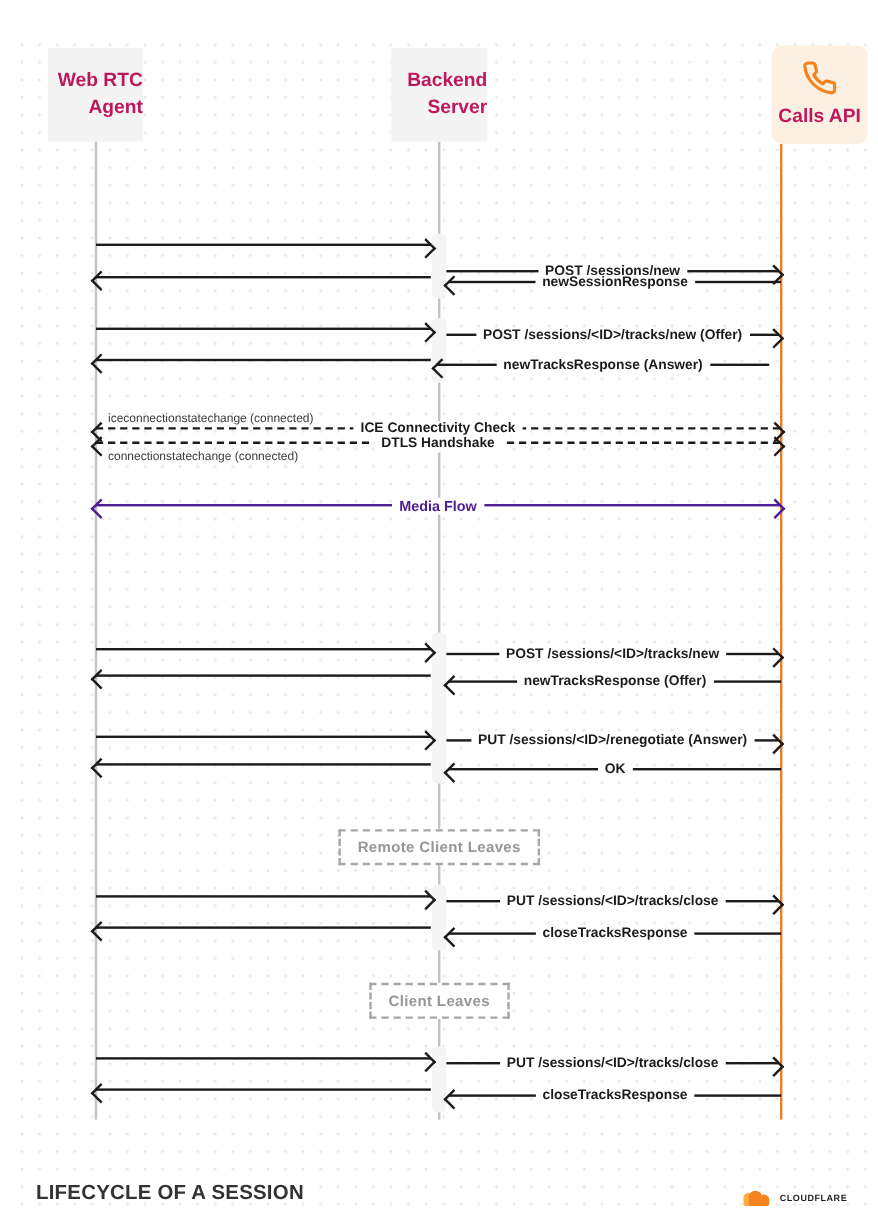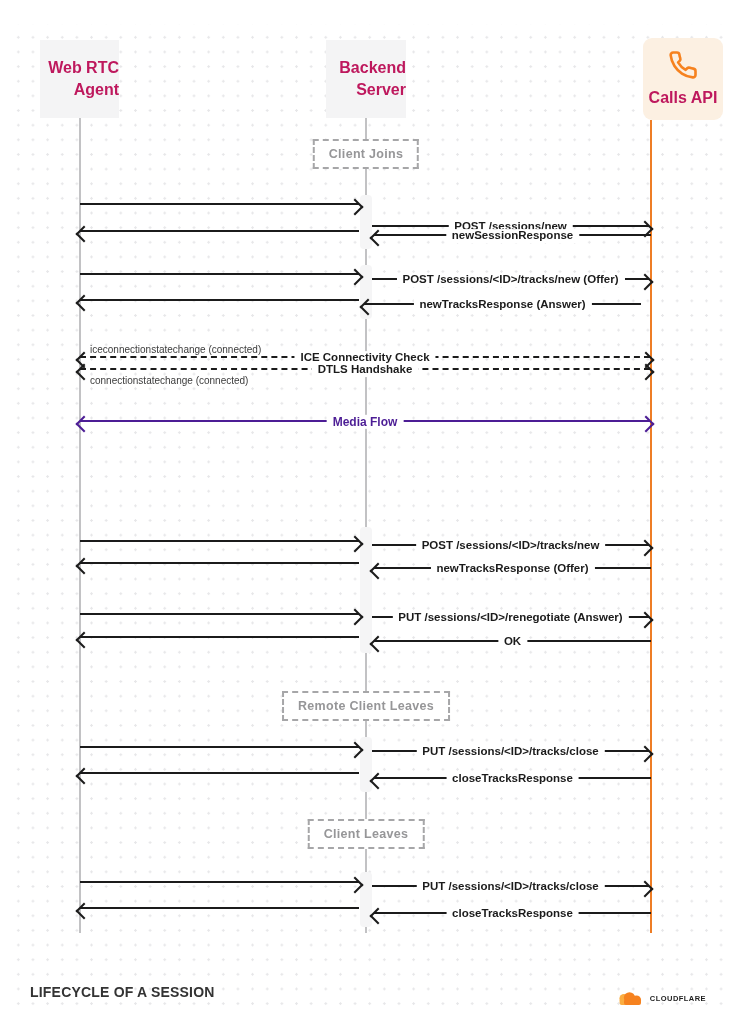--- a/index.html
+++ b/index.html
@@ -72,7 +72,6 @@
     <span>Calls API</span>
   </div>
 
-  <div class="phase" style="top:139px;">Client Joins</div>
   <div class="phase" style="top:691px;">Remote Client Leaves</div>
   <div class="phase" style="top:819px;">Client Leaves</div>
 

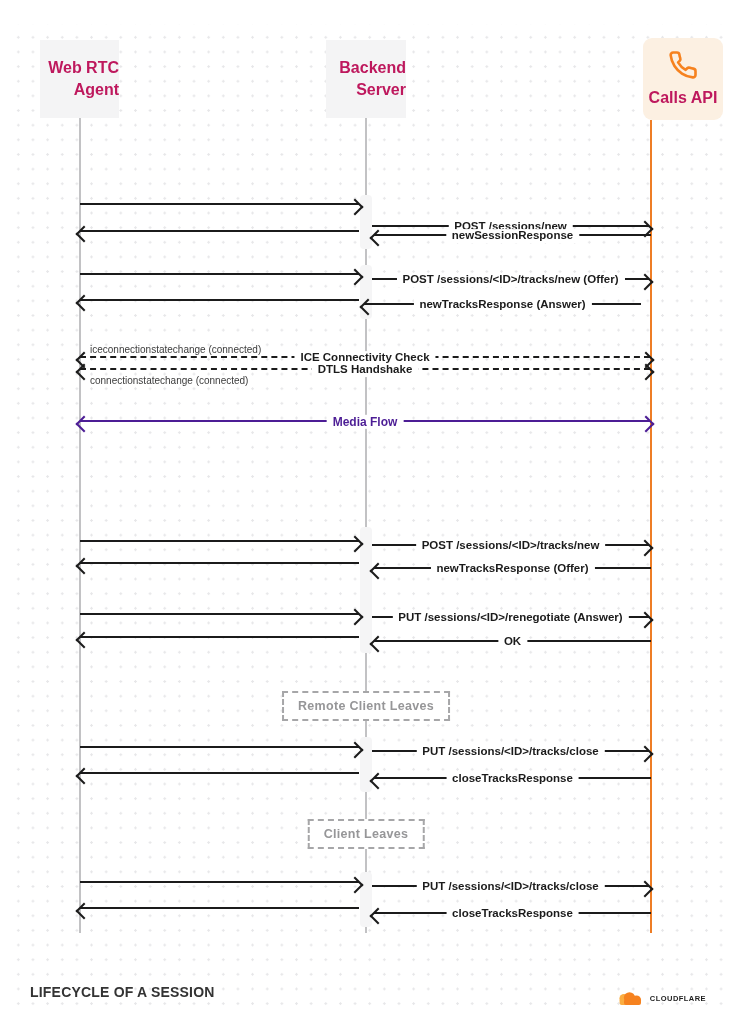--- a/index.html
+++ b/index.html
@@ -36,7 +36,7 @@
   
   .ann{position:absolute;font-size:10px;color:#3b3b3b;white-space:nowrap;}
   
-  .footer-title{position:absolute;left:30px;top:984px;font-size:14px;font-weight:bold;
+  .footer-title{position:absolute;left:30px;top:984px;font-size:17px;font-weight:bold;
                 color:#333;letter-spacing:.2px;}
   .brand{position:absolute;right:26px;top:990px;display:flex;align-items:center;gap:4px;}
   .brand .word{font-size:7.5px;font-weight:bold;letter-spacing:.45px;color:#1d1d1d;}

